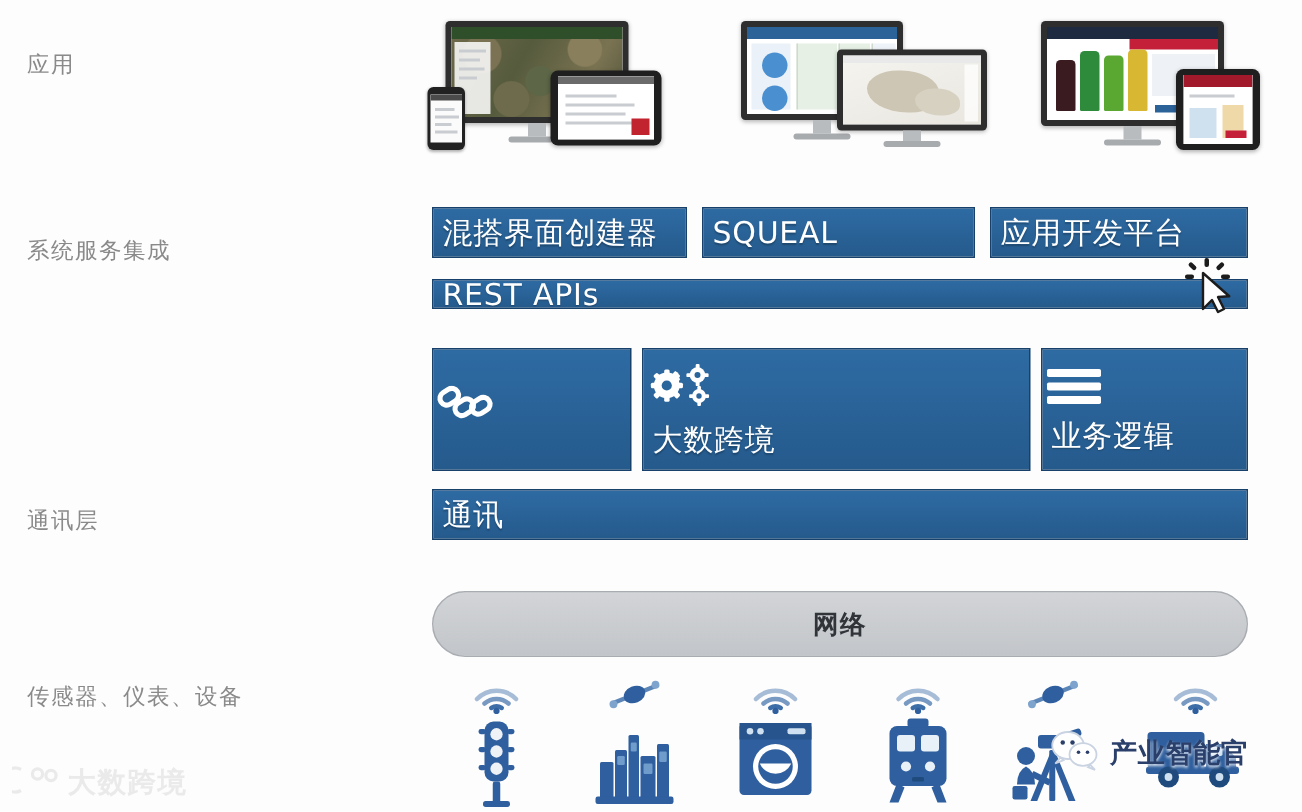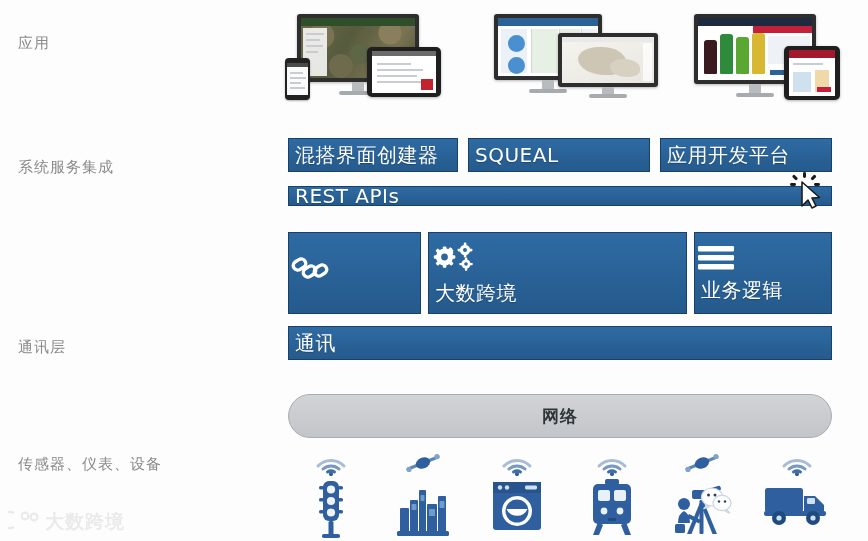--- a/index.html
+++ b/index.html
@@ -666,6 +666,7 @@
       </g>
     </svg>
   </span>
+  <span class="wm-text">产业智能官</span>
 </div>
 
 <div id="mouse-cursor">

